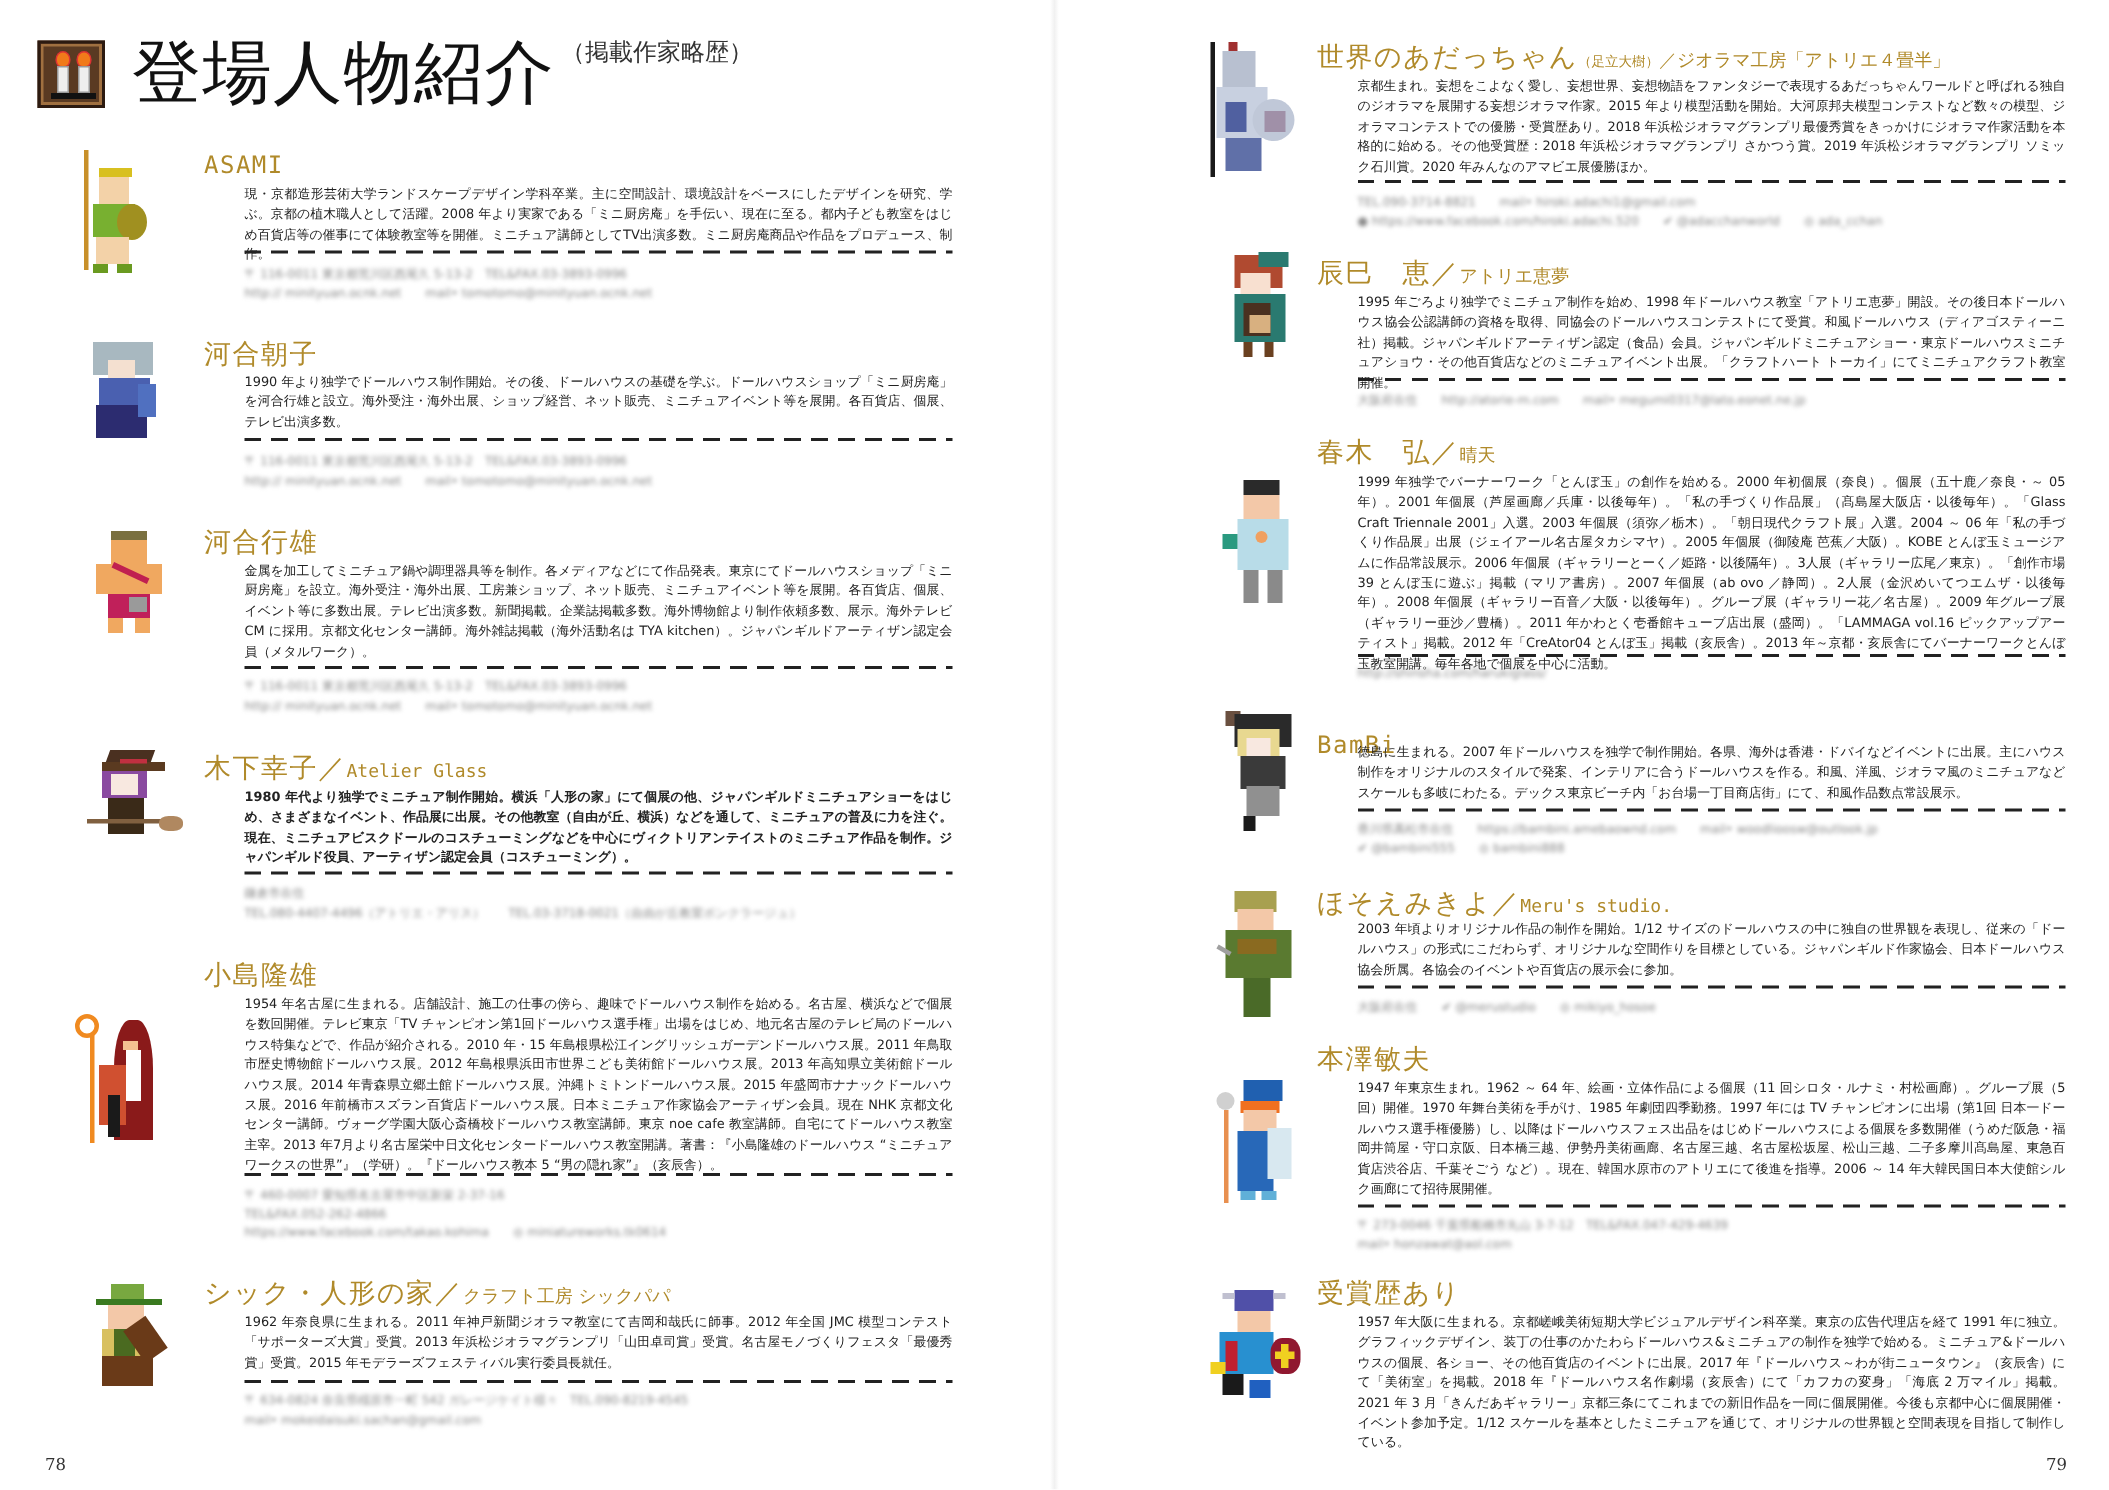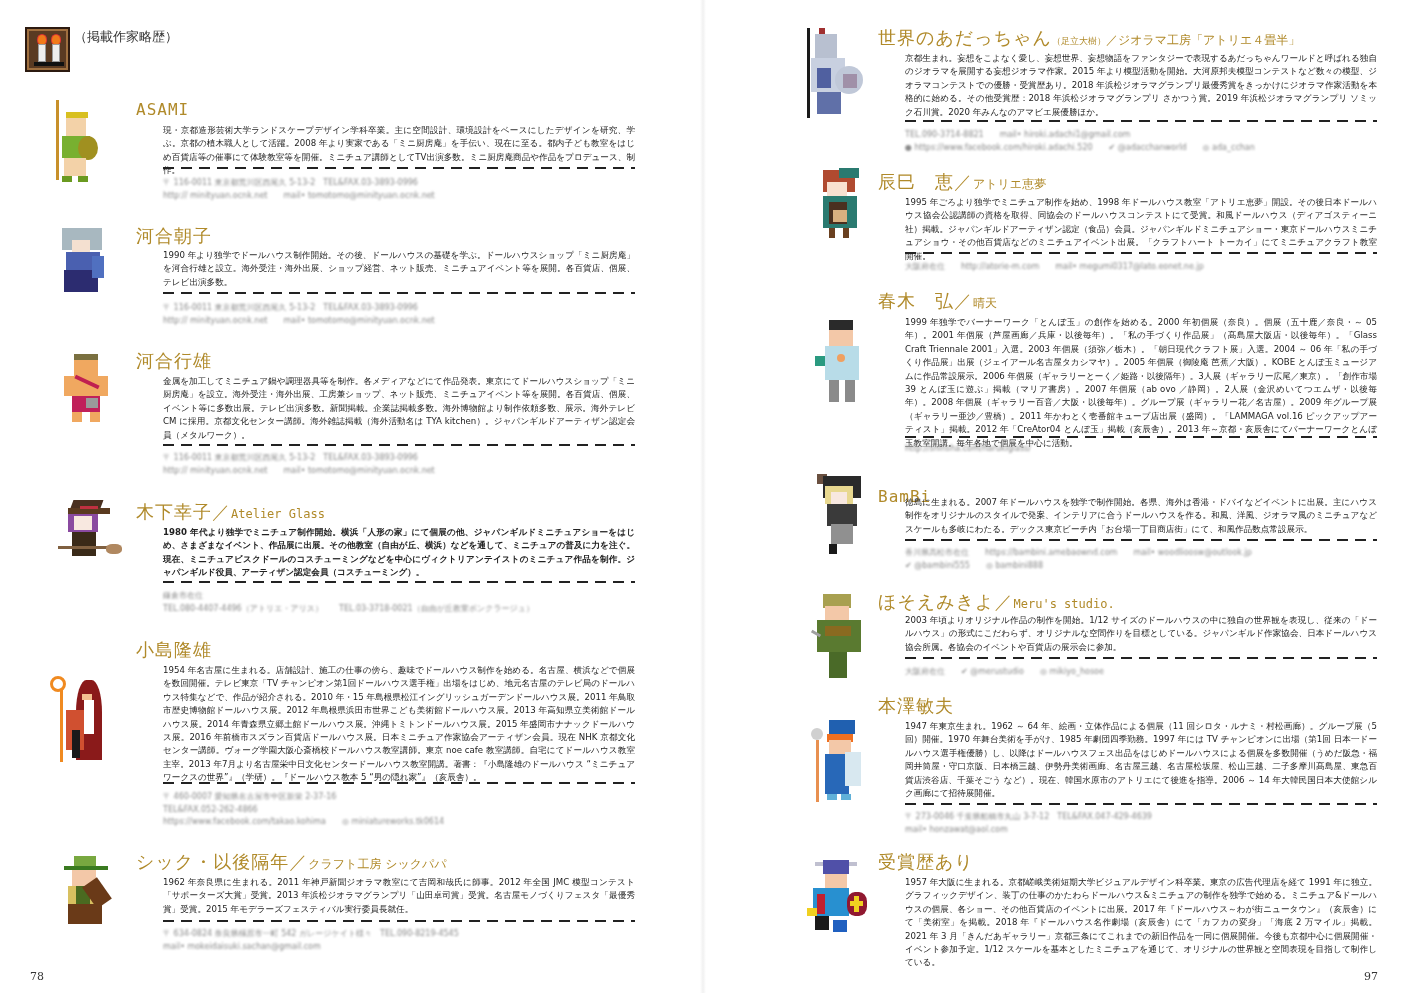--- a/index.html
+++ b/index.html
@@ -59,6 +59,7 @@
       <div class="candle c2"></div>
       <div class="candle-base"></div>
     </div>
+    <span class="header-title">登場人物紹介</span>
     <span class="header-sub">（掲載作家略歴）</span>
   </div>
 

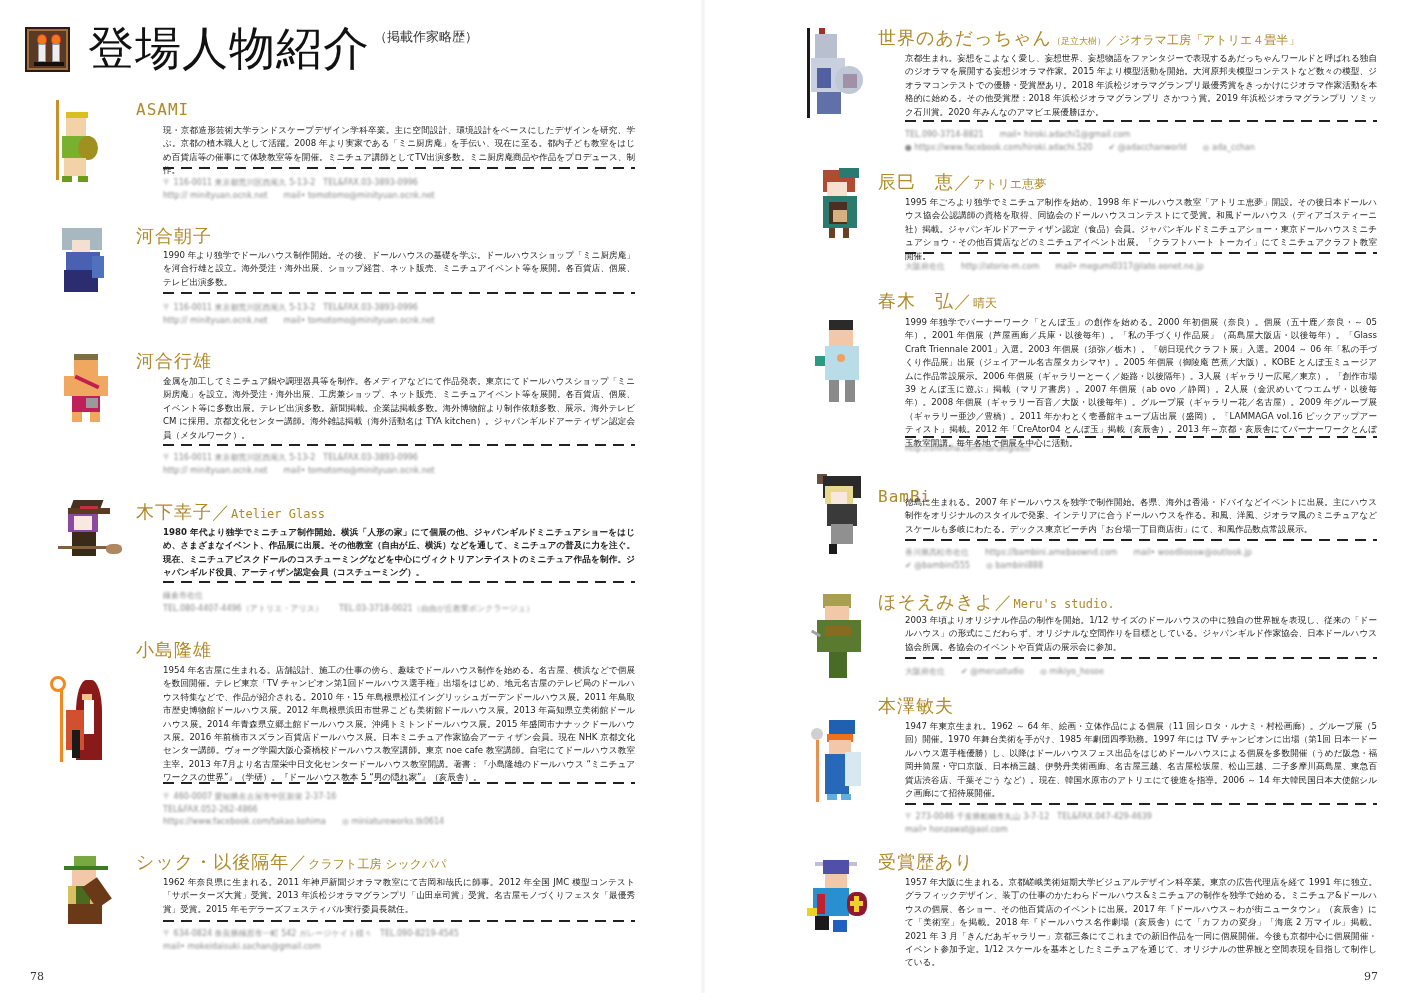--- a/index.html
+++ b/index.html
@@ -24,7 +24,7 @@
   .candle-base { position: absolute; bottom: 4px; left: 7px; width: 30px; height: 4px; background: #111; }
   .header-title { font-family: "DejaVu Sans Mono", monospace; font-size: 46px; font-weight: 300; letter-spacing: 1px;
                   color: #111; margin-left: 18px; line-height: 48px; }
-  .header-sub { font-size: 13px; color: #333; margin-left: 4px; margin-bottom: 26px; }
+  .header-sub { font-size: 16px; color: #333; margin-left: 4px; margin-bottom: 26px; }
 
   
   .entry { position: absolute; }

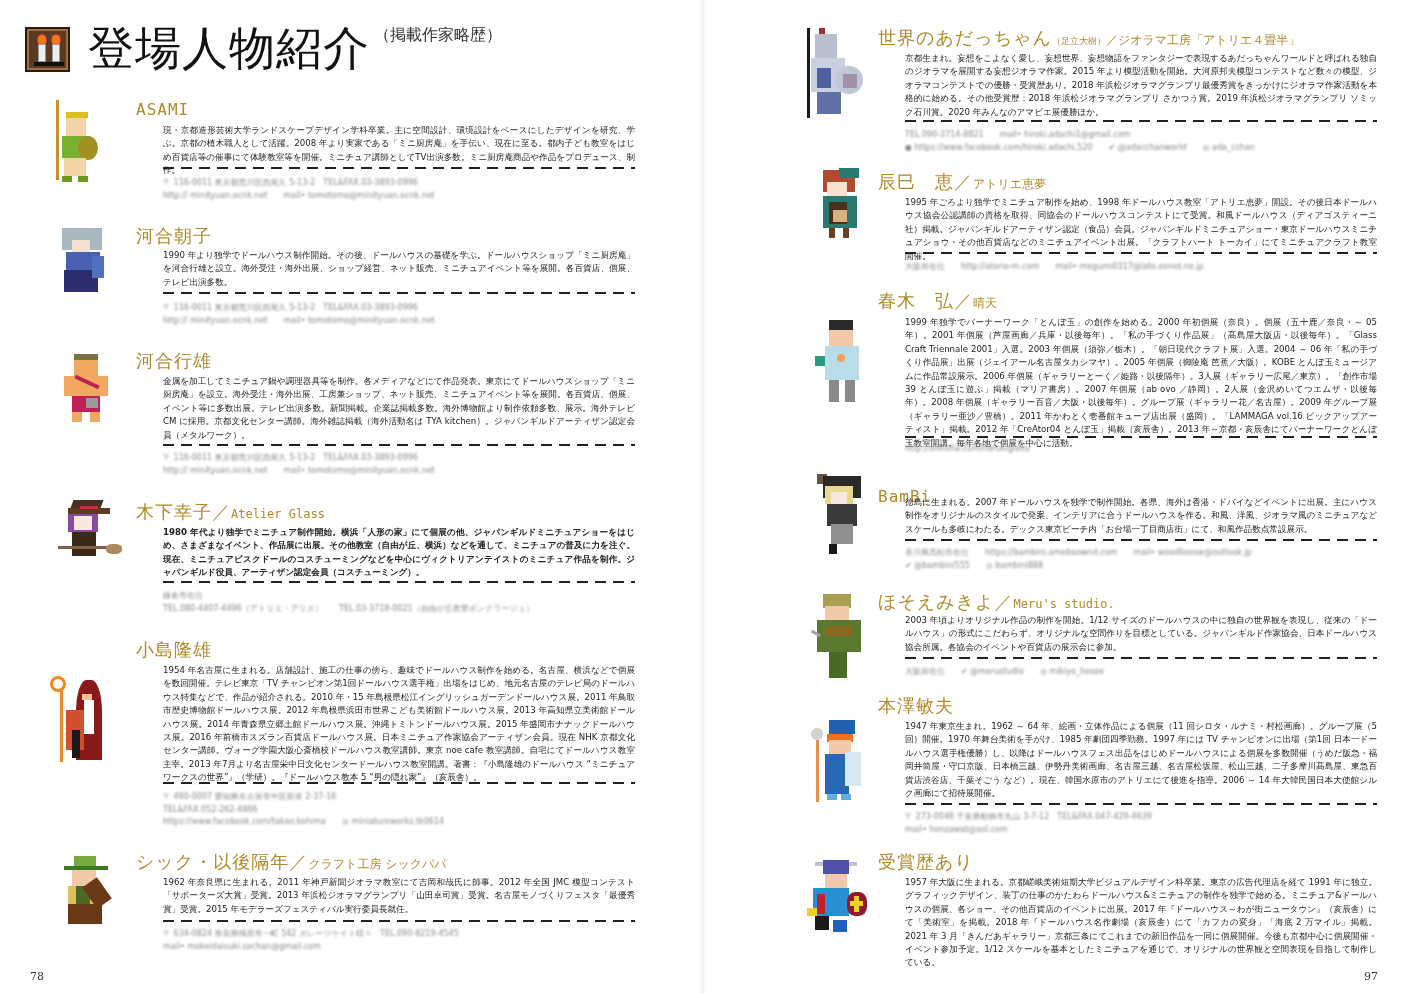--- a/index.html
+++ b/index.html
@@ -181,7 +181,7 @@
       <div class="px" style="left:10px;top:48px;width:34px;height:20px;background:#6a3a18;"></div>
     </div>
     <div class="name-line" style="left:136px;top:850px;">
-      <span class="name">シック・以後隔年／</span><span class="name-sub">クラフト工房 シックパパ</span>
+      <span class="name">シック・人形の家／</span><span class="name-sub">クラフト工房 シックパパ</span>
     </div>
     <div class="bio" style="left:163px;top:876px;width:472px;">1962 年奈良県に生まれる。2011 年神戸新聞ジオラマ教室にて吉岡和哉氏に師事。2012 年全国 JMC 模型コンテスト「サポーターズ大賞」受賞。2013 年浜松ジオラマグランプリ「山田卓司賞」受賞。名古屋モノづくりフェスタ「最優秀賞」受賞。2015 年モデラーズフェスティバル実行委員長就任。</div>
     <div class="dash" style="left:163px;top:920px;width:472px;"></div>

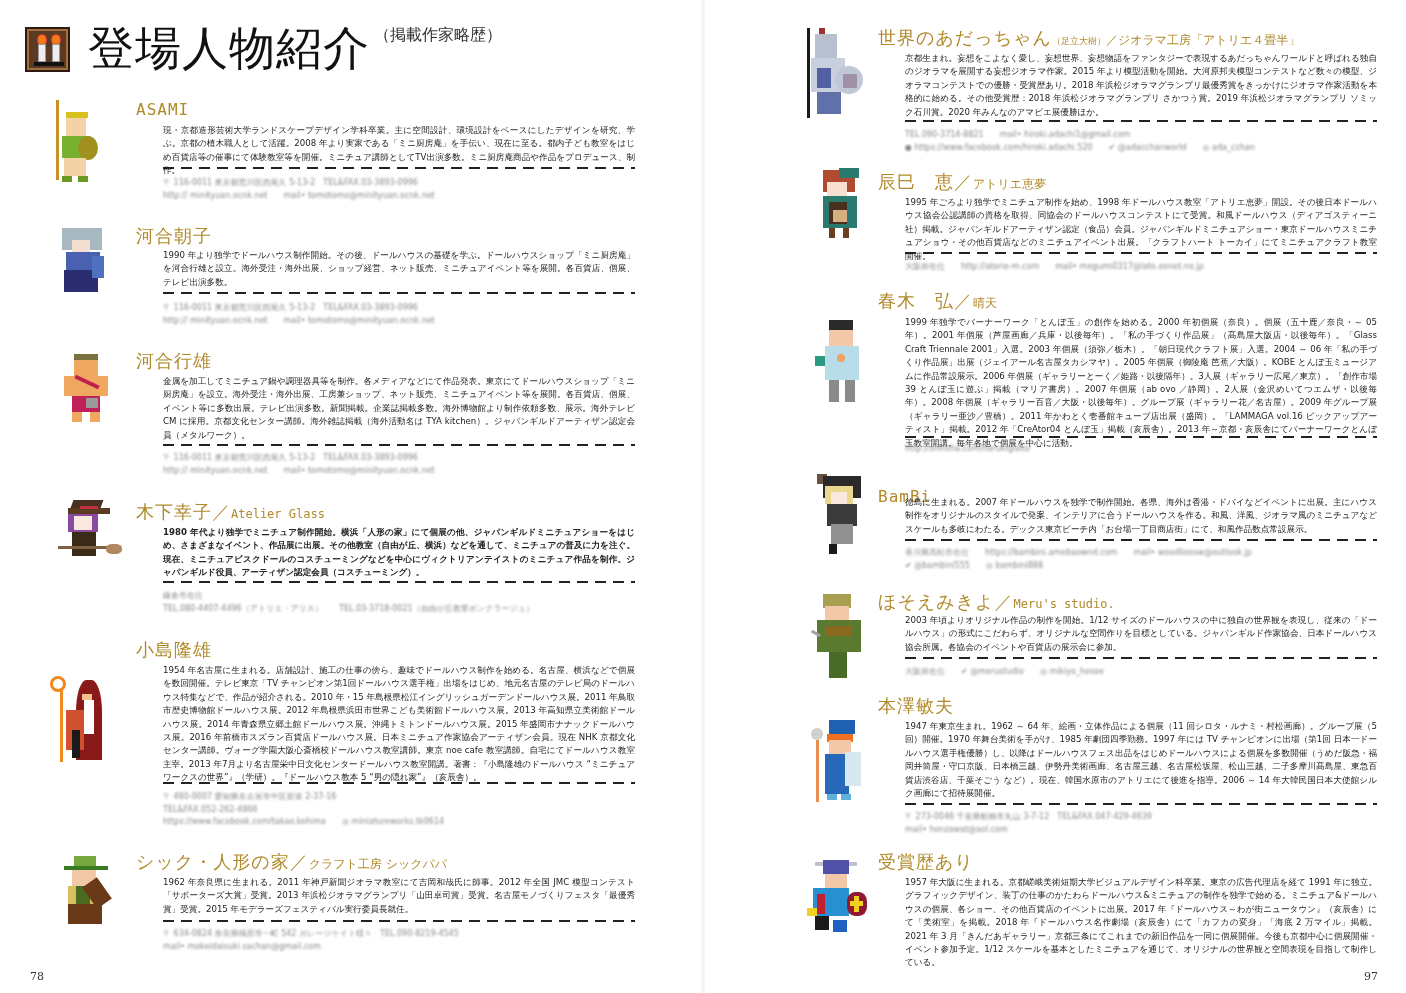--- a/index.html
+++ b/index.html
@@ -345,7 +345,7 @@
     <div class="bio" style="left:202px;top:876px;width:472px;">1957 年大阪に生まれる。京都嵯峨美術短期大学ビジュアルデザイン科卒業。東京の広告代理店を経て 1991 年に独立。グラフィックデザイン、装丁の仕事のかたわらドールハウス&amp;ミニチュアの制作を独学で始める。ミニチュア&amp;ドールハウスの個展、各ショー、その他百貨店のイベントに出展。2017 年『ドールハウス～わが街ニュータウン』（亥辰舎）にて「美術室」を掲載。2018 年『ドールハウス名作劇場（亥辰舎）にて「カフカの変身」「海底 2 万マイル」掲載。2021 年 3 月「きんだあギャラリー」京都三条にてこれまでの新旧作品を一同に個展開催。今後も京都中心に個展開催・イベント参加予定。1/12 スケールを基本としたミニチュアを通じて、オリジナルの世界観と空間表現を目指して制作している。</div>
   </div>
 
-  <div class="pagenum" style="left:661px;">97</div>
+  <div class="pagenum" style="left:661px;">79</div>
 </div>
 
 </body></html>

